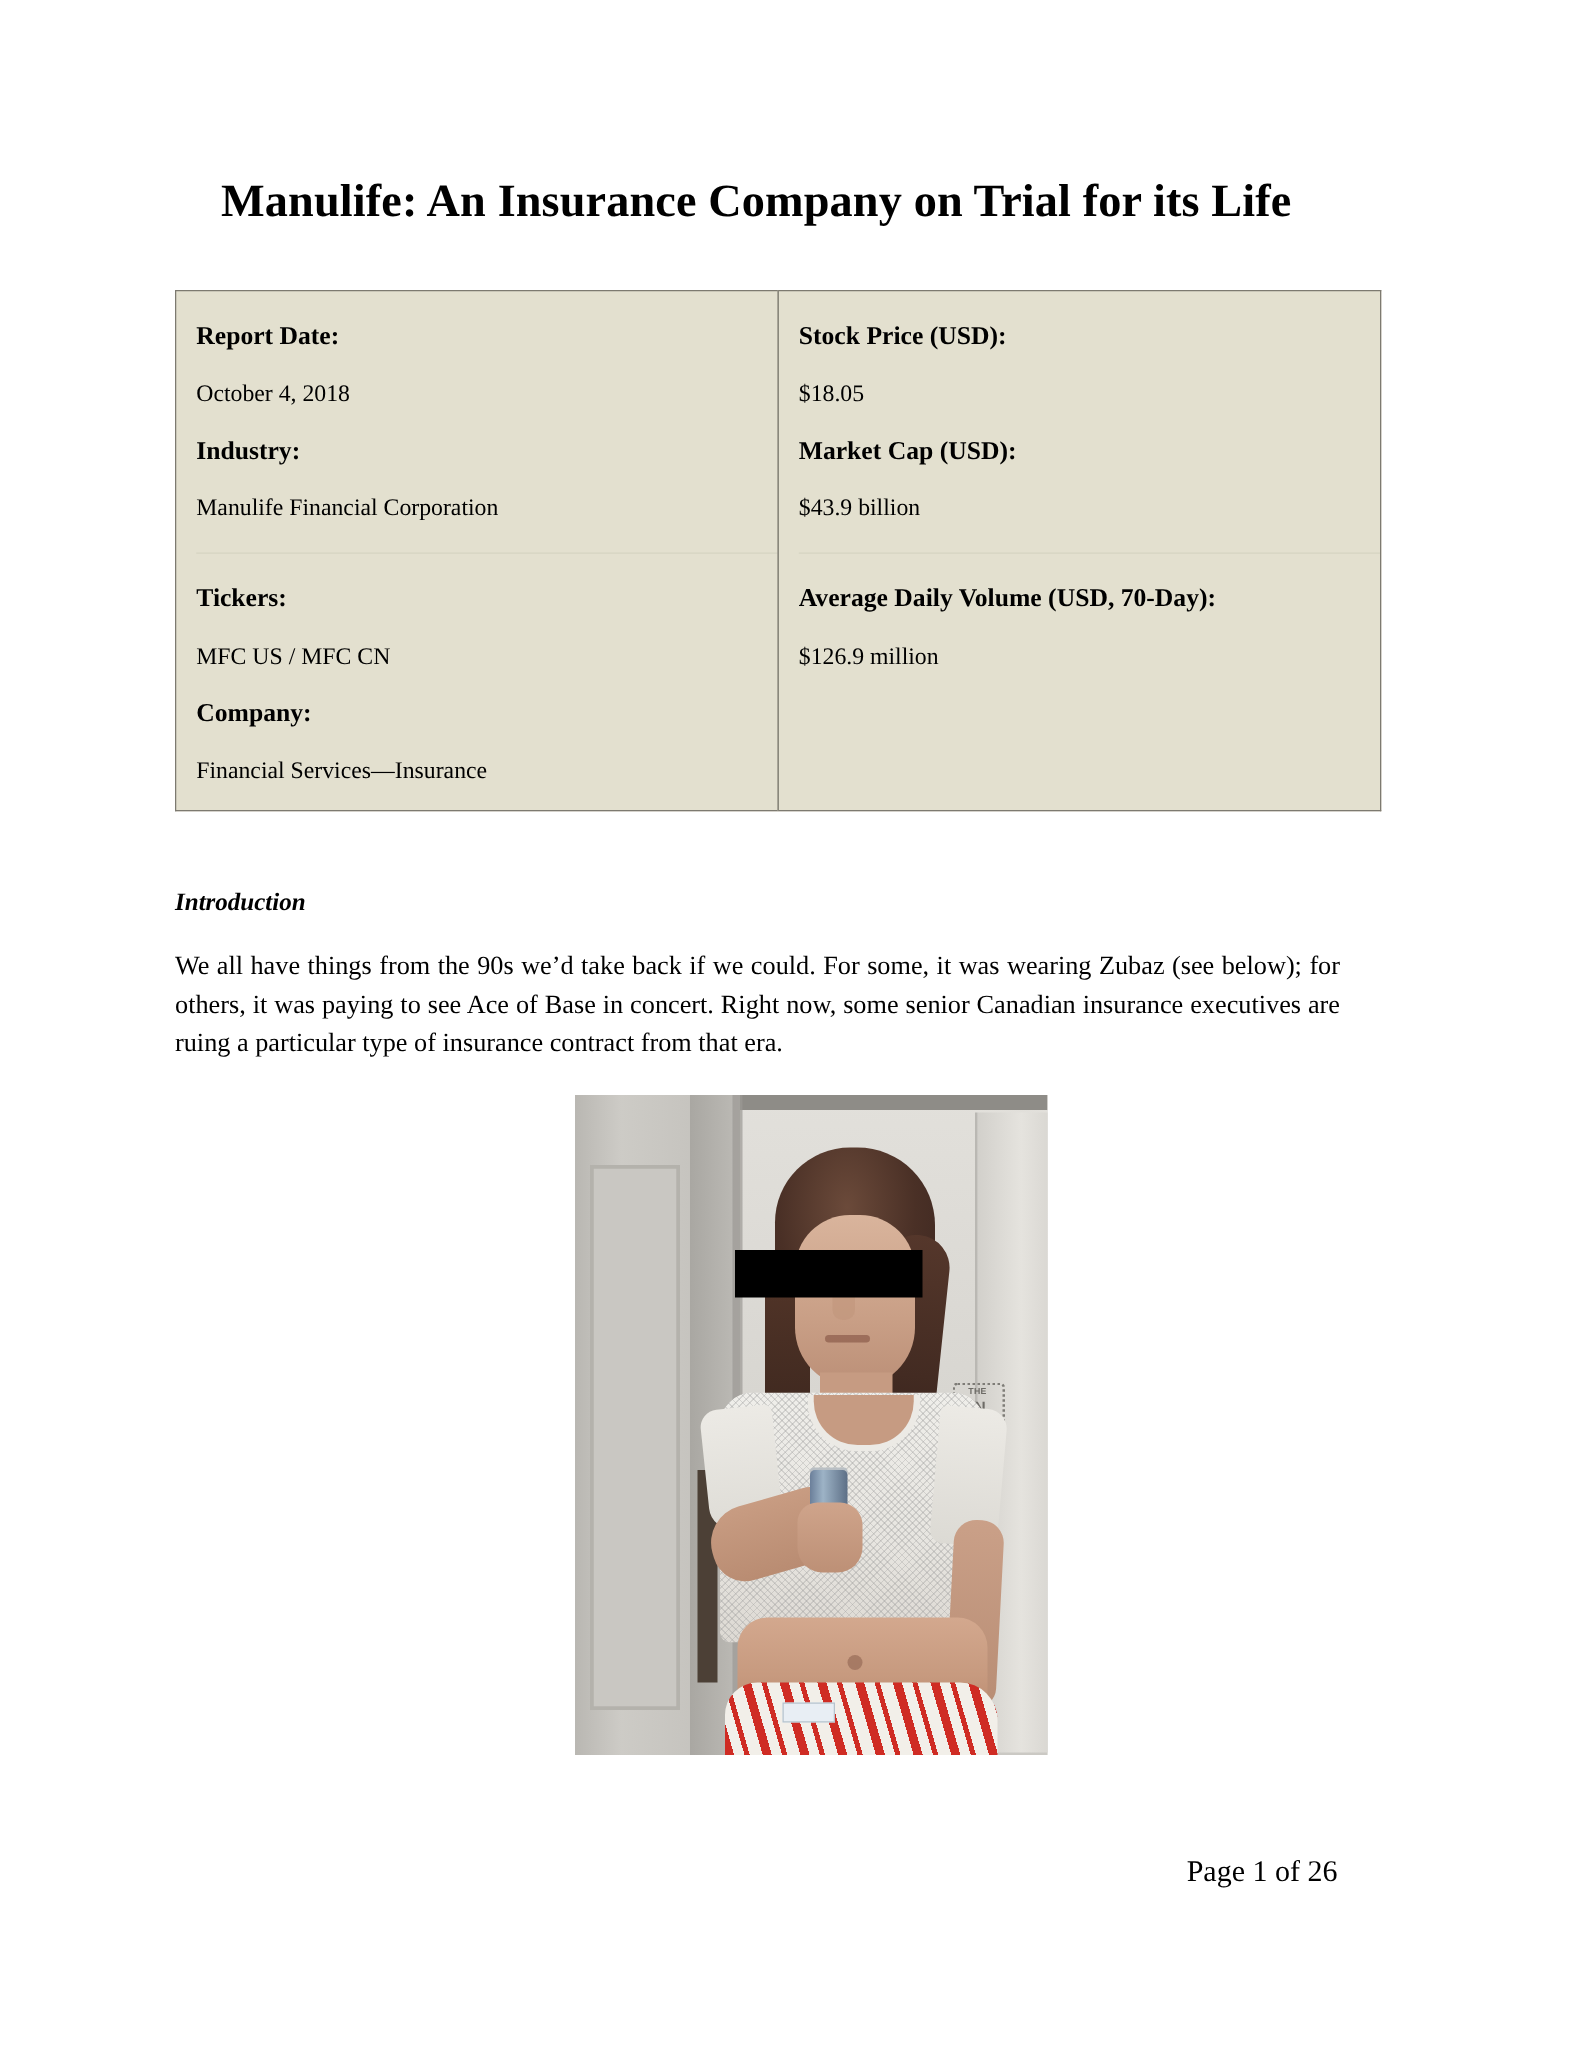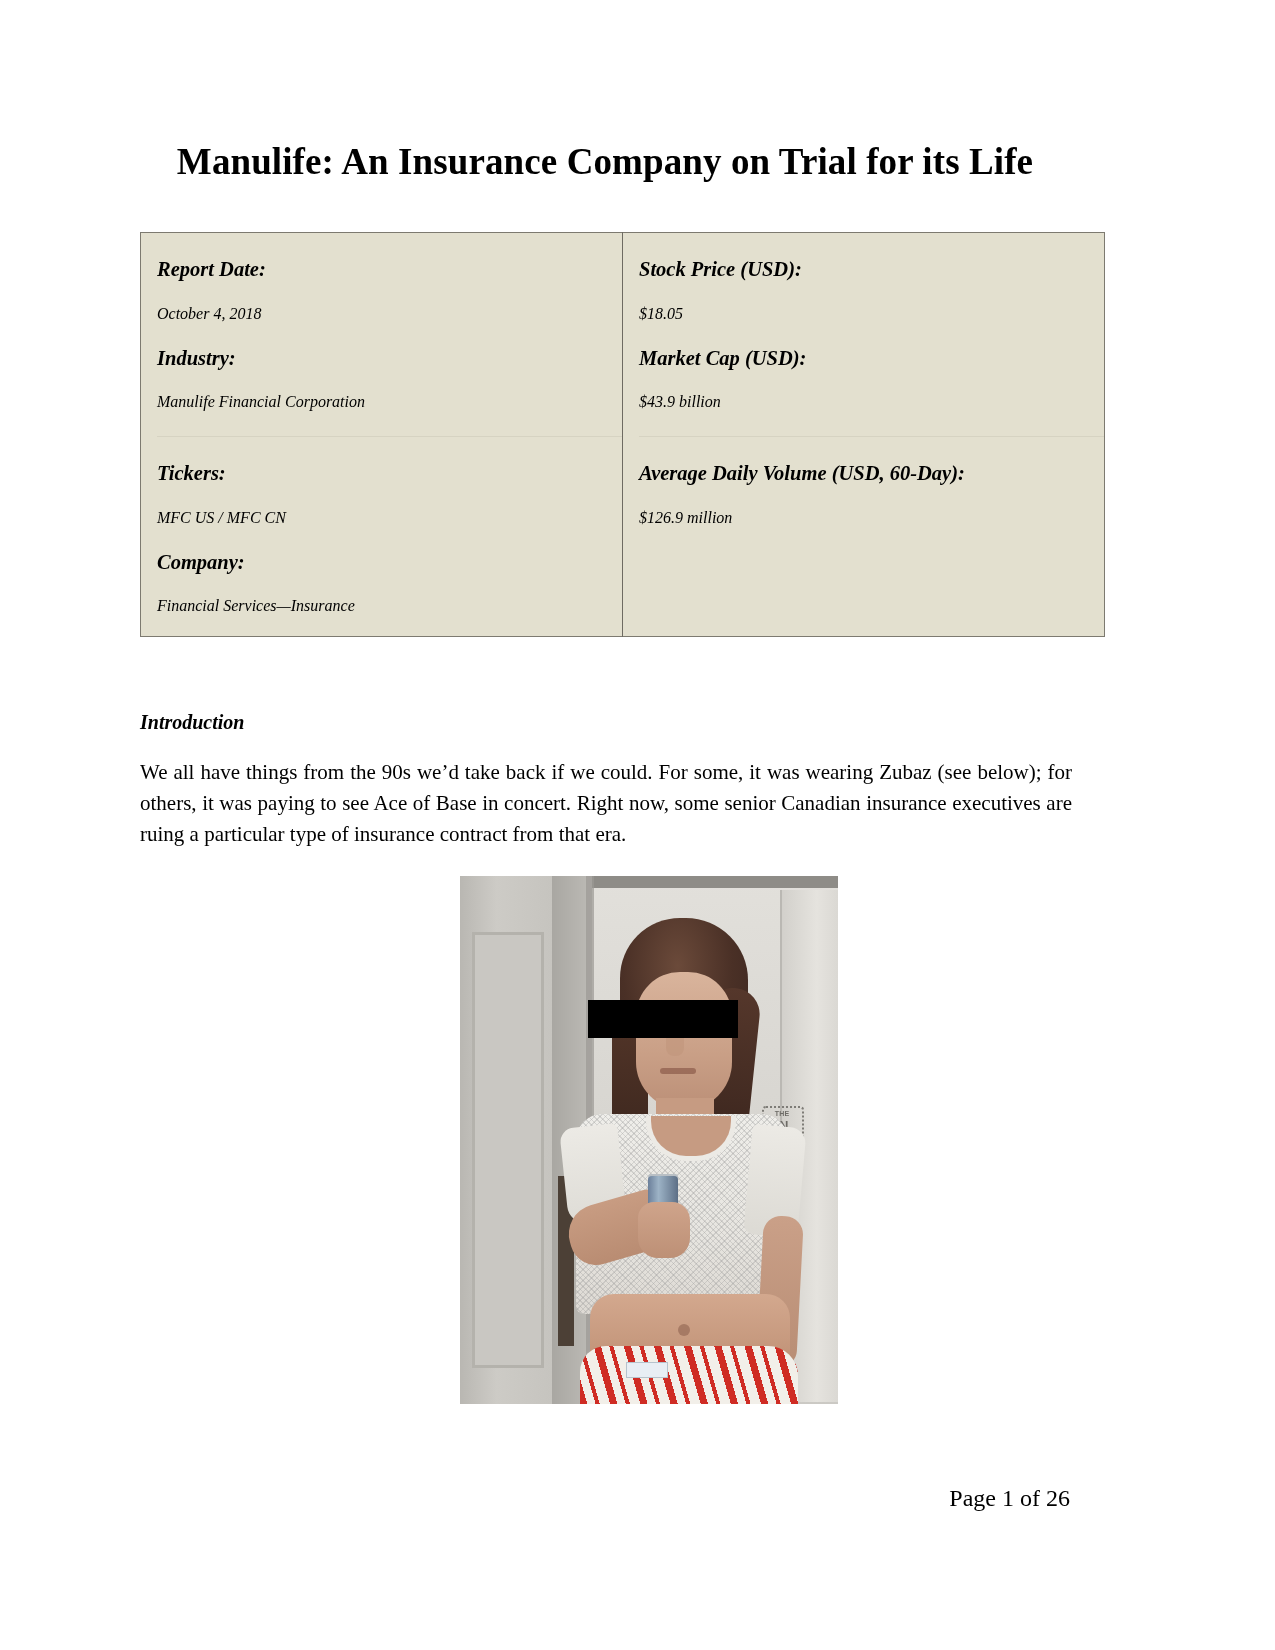--- a/index.html
+++ b/index.html
@@ -55,7 +55,6 @@
     vertical-align: top;
     padding: 0;
     background: #e3e0cf;
-    font-style: italic;
   }
   .info-table td.left-cell {
     width: 465px;

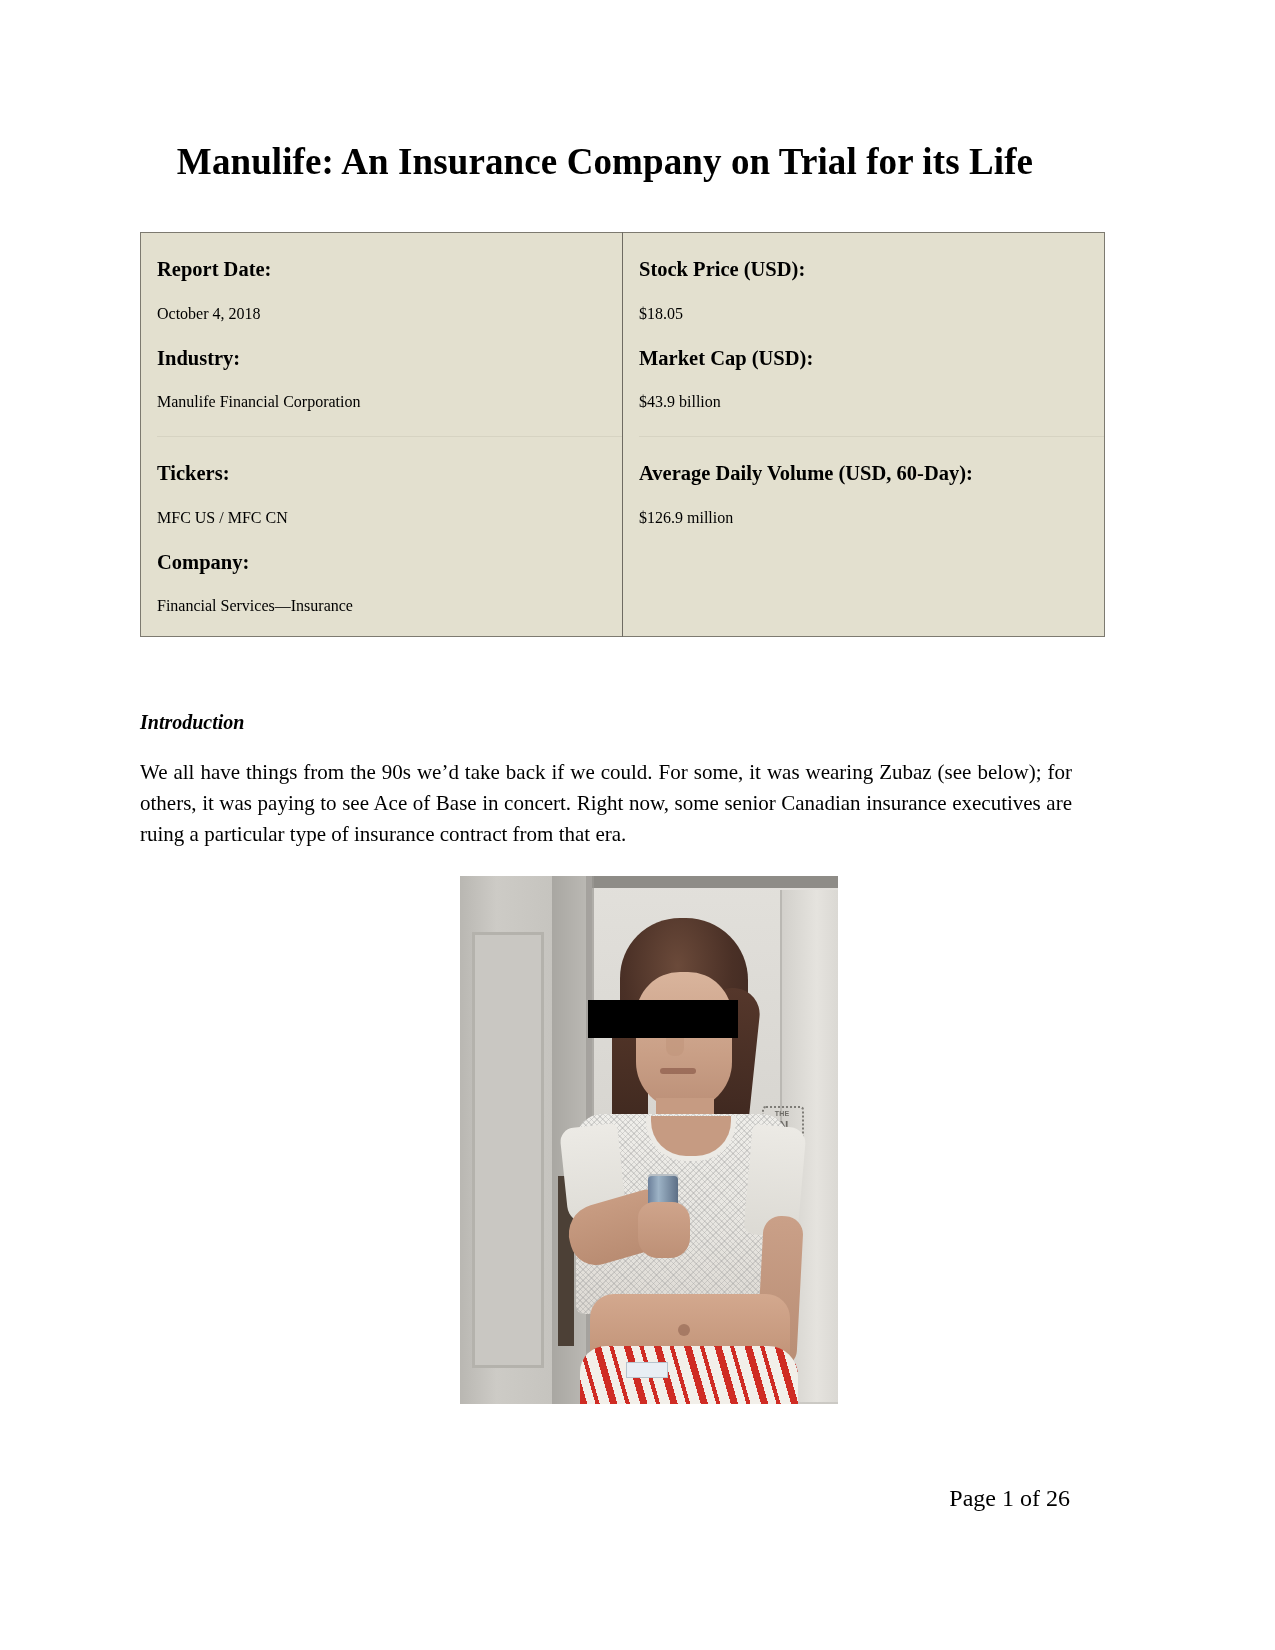--- a/index.html
+++ b/index.html
@@ -72,7 +72,7 @@
     margin: 0 0 26px 0;
   }
   .field-value {
-    font-size: 16px;
+    font-size: 19px;
     font-weight: normal;
     line-height: 1.0;
     margin: 16px 0 26px 0;

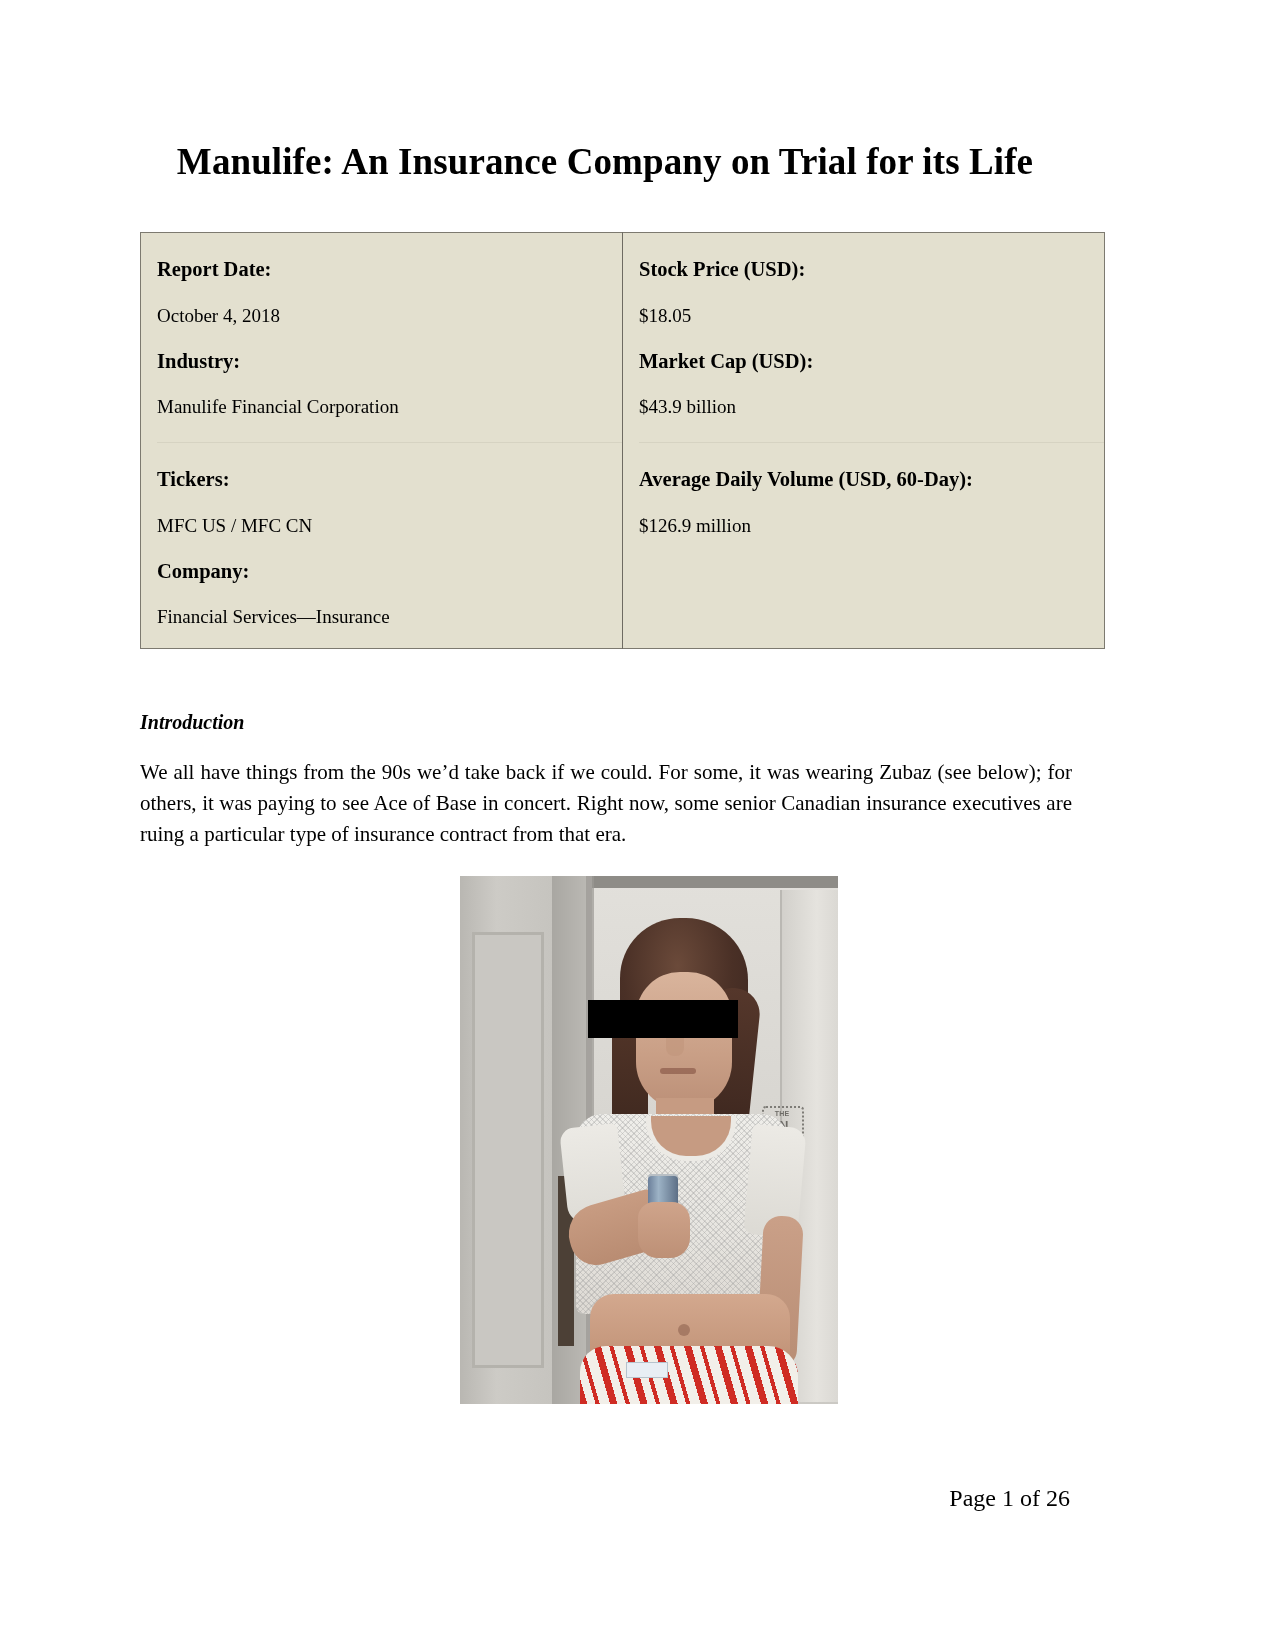--- a/index.html
+++ b/index.html
@@ -419,7 +419,7 @@
           </div>
           <div class="hairline"></div>
           <div class="field-group">
-            <p class="field-label">Average Daily Volume (USD, 60-Day):</p>
+            <p class="field-label">Average Daily Volume (USD, 70-Day):</p>
             <p class="field-value">$126.9 million</p>
           </div>
         </td>

